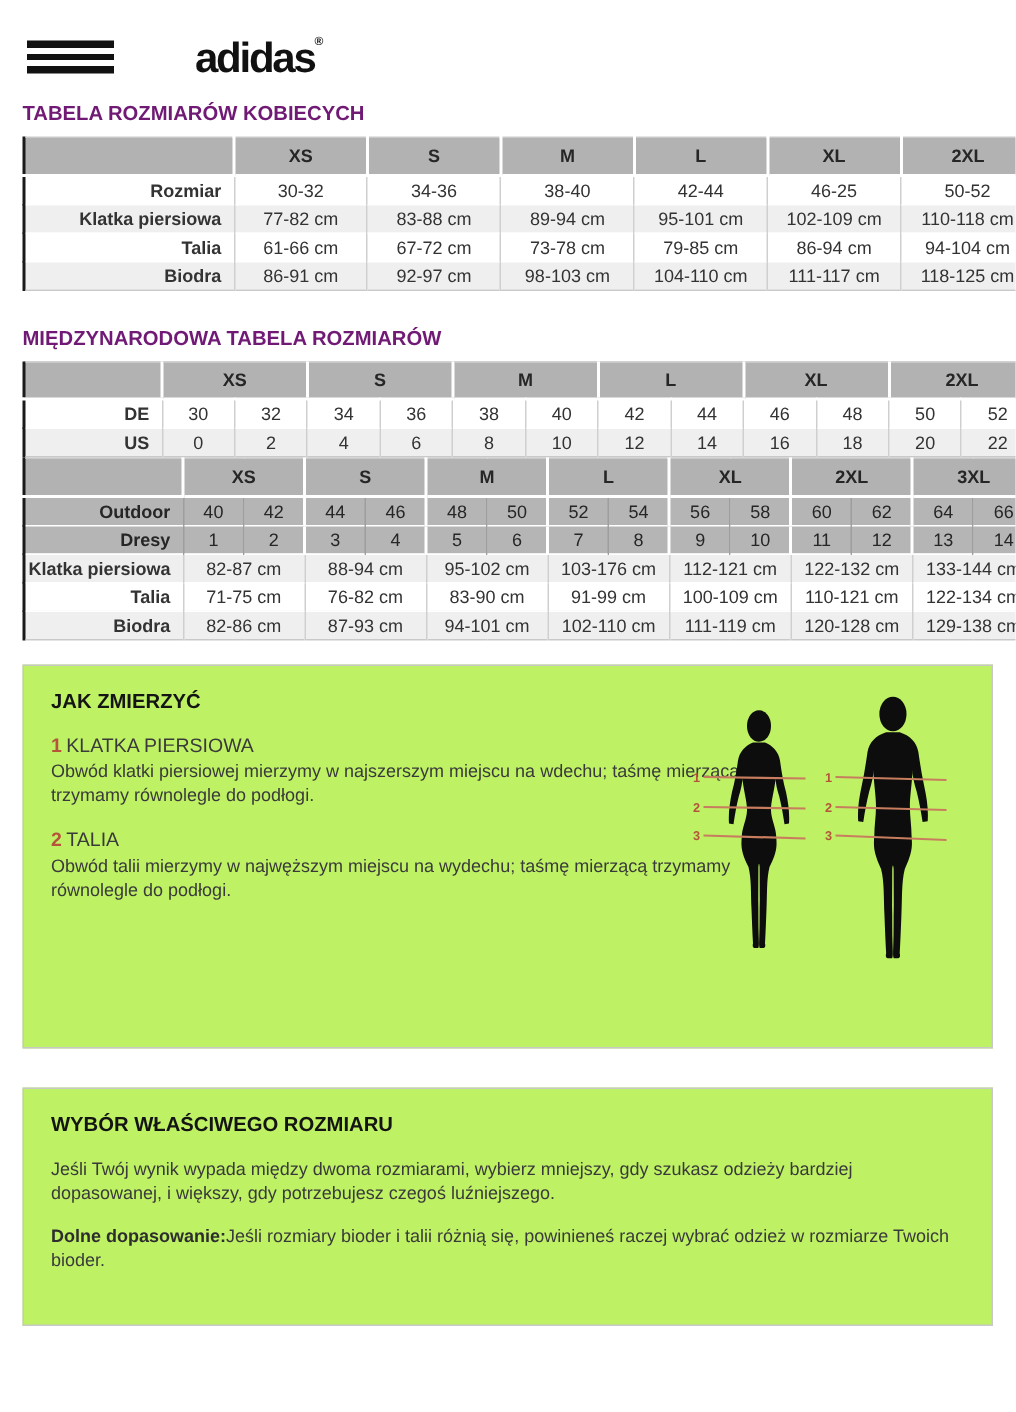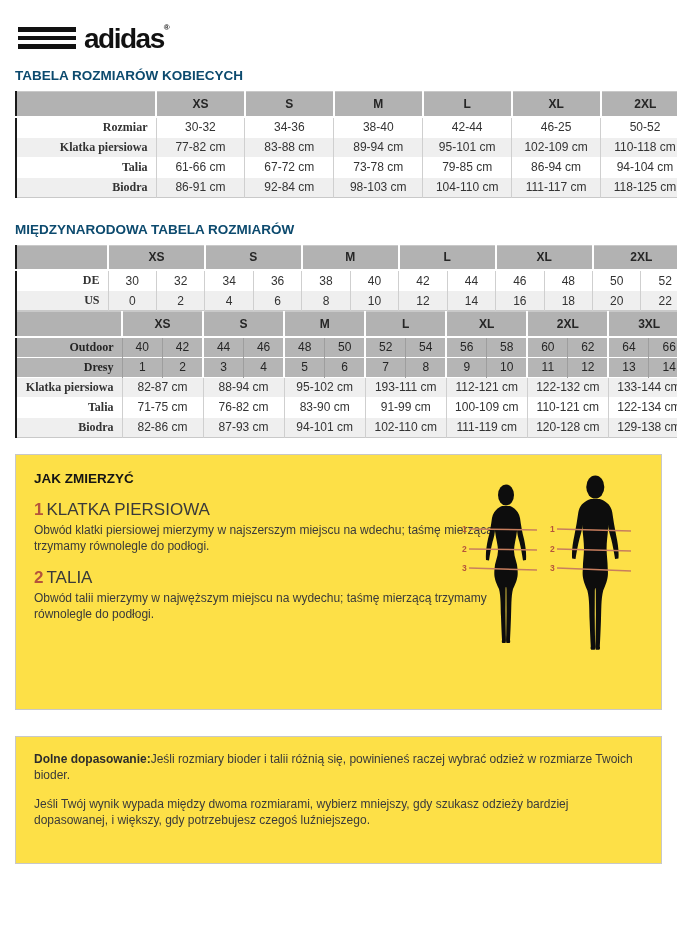--- a/index.html
+++ b/index.html
@@ -11,7 +11,7 @@
   .page { padding: 20px 15px 18px 15px; }
 
   
-  .logo { display:flex; align-items:center; height:32px; margin:2px 0 14px 3px; }
+  .logo { display:flex; align-items:center; height:32px; margin:2px 0 14px 3px;gap:46px; }
   .stripes { display:flex; flex-direction:column; gap:4px; margin-right:8px; }
   .stripes .bar { width:58px; height:4.5px; background:#111; }
   .wordmark { font-size:28px; font-weight:bold; color:#111; letter-spacing:-1.5px; line-height:1; }

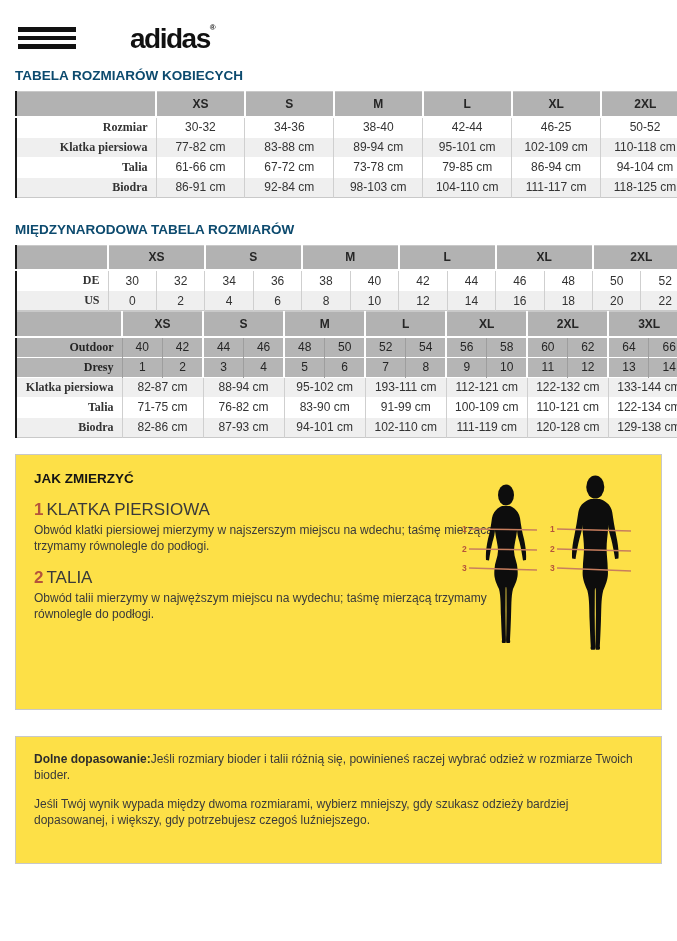--- a/index.html
+++ b/index.html
@@ -17,7 +17,7 @@
   .wordmark { font-size:28px; font-weight:bold; color:#111; letter-spacing:-1.5px; line-height:1; }
   .regmark { font-size:8px; vertical-align:18px; letter-spacing:0; }
 
-  .section-title { font-size:13.5px; font-weight:bold; color:#0c4a6e; margin:24px 0 8px 0; }
+  .section-title { font-size:13.5px; font-weight:bold; color:#701a75; margin:24px 0 8px 0; }
   .section-title.first { margin-top:14px; }
 
   

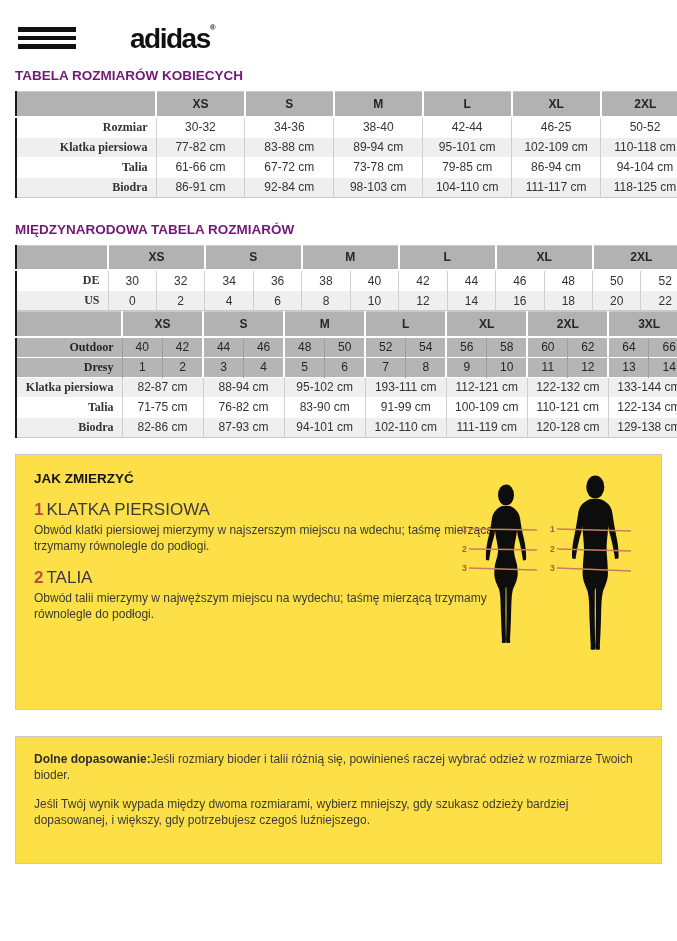--- a/index.html
+++ b/index.html
@@ -35,7 +35,7 @@
   table.size-table thead th + th { border-left:2px solid #fff; }
   table.size-table tbody th {
     text-align:right; font-weight:bold; padding:2px 8px 2px 2px;
-    height:19px; white-space:nowrap;font-family:Liberation Serif, serif;
+    height:19px; white-space:nowrap;
   }
   table.size-table tbody td {
     text-align:center; padding:2px 1px; height:19px;

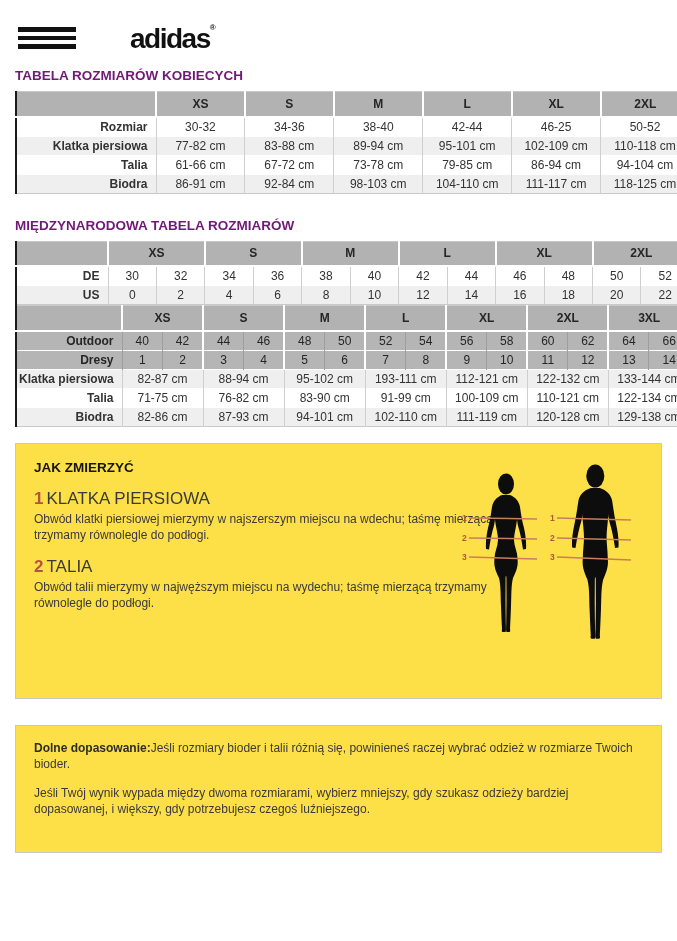--- a/index.html
+++ b/index.html
@@ -127,7 +127,7 @@
         <tr class="alt">
           <th>Biodra</th>
           <td colspan="1">86-91 cm</td>
-          <td colspan="1">92-84 cm</td>
+          <td colspan="1">92-97 cm</td>
           <td colspan="1">98-103 cm</td>
           <td colspan="1">104-110 cm</td>
           <td colspan="1">111-117 cm</td>

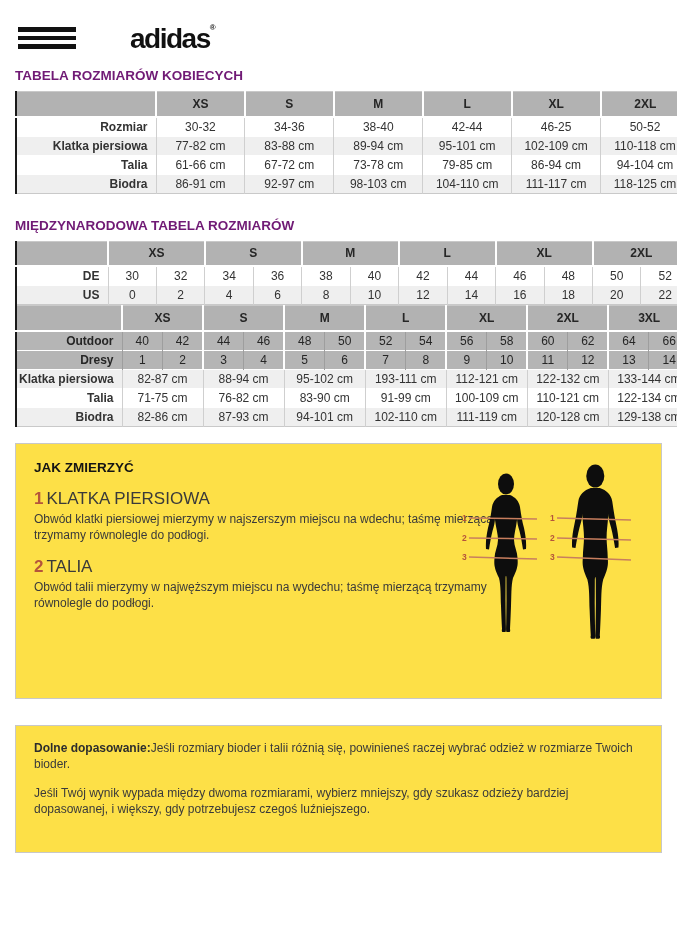--- a/index.html
+++ b/index.html
@@ -244,7 +244,7 @@
           <td colspan="2">82-87 cm</td>
           <td colspan="2">88-94 cm</td>
           <td colspan="2">95-102 cm</td>
-          <td colspan="2">193-111 cm</td>
+          <td colspan="2">103-176 cm</td>
           <td colspan="2">112-121 cm</td>
           <td colspan="2">122-132 cm</td>
           <td colspan="2">133-144 cm</td>

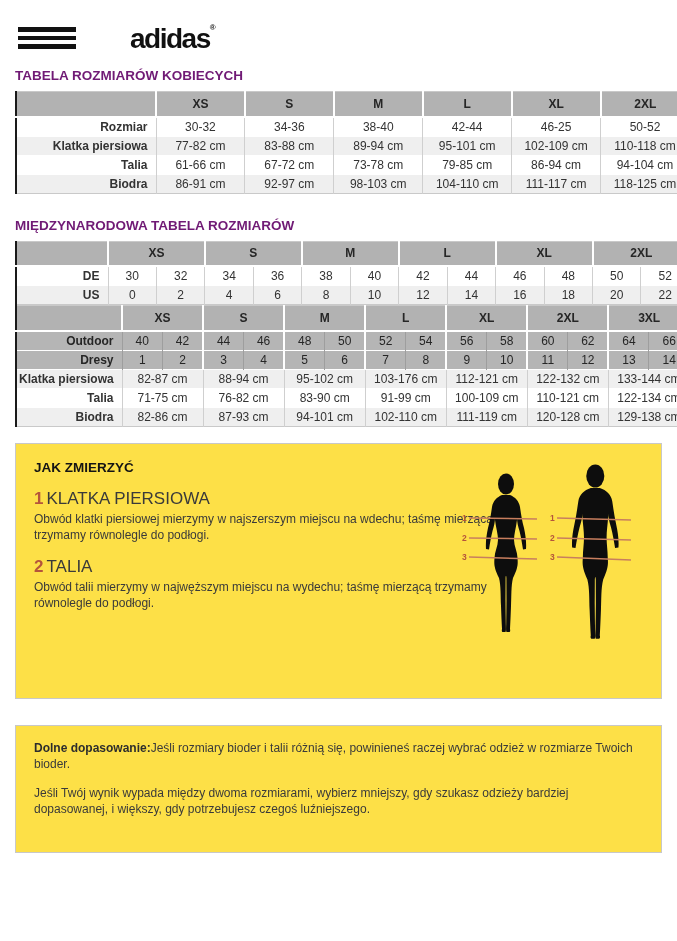--- a/index.html
+++ b/index.html
@@ -51,7 +51,7 @@
 
   
   .info-box {
-    border:1px solid #c8c8c8; background:#fde047; margin-top:18px;
+    border:1px solid #c8c8c8; background:#bef264; margin-top:18px;
     padding:14px 18px 16px 18px; position:relative;
   }
   .box-title { font-size:13.5px; font-weight:bold; color:#141414; margin:2px 0 14px 0; }

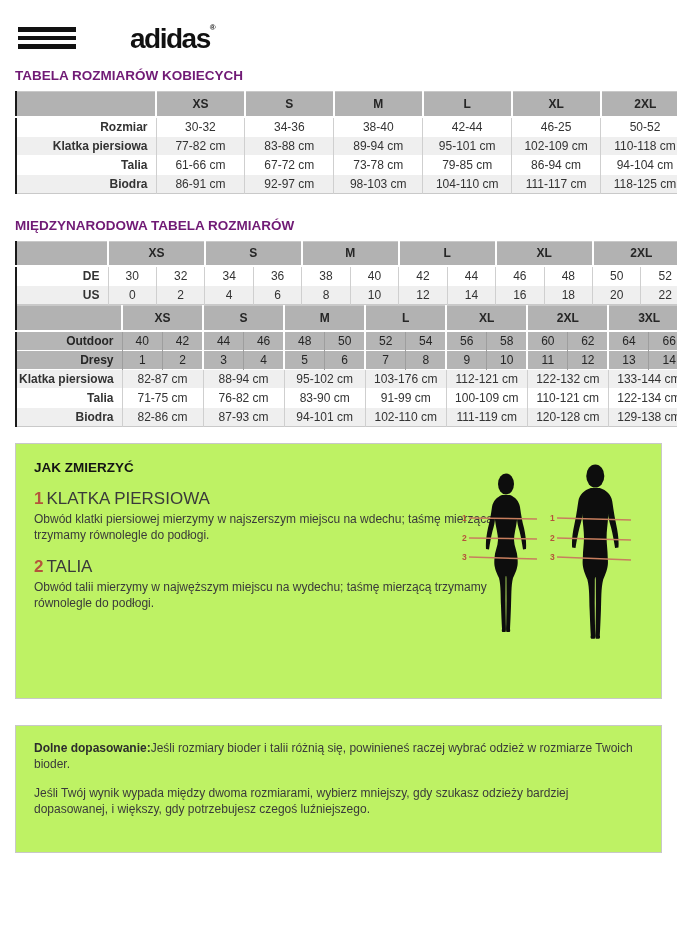--- a/index.html
+++ b/index.html
@@ -57,7 +57,7 @@
   .box-title { font-size:13.5px; font-weight:bold; color:#141414; margin:2px 0 14px 0; }
   .measure-box { min-height:256px; margin-top:16px; }
   .measure-item { width:470px; margin-bottom:14px; }
-  .measure-head { font-size:17px; color:#3a3a3a; margin-bottom:2px; }
+  .measure-head { font-size:13px; color:#3a3a3a; margin-bottom:2px; }
   .measure-num { font-weight:bold; color:#b5543b; margin-right:3px; }
   .measure-text, .advice-text { font-size:12px; line-height:1.35; color:#3a3a3a; }
   .advice-text { margin:0 0 13px 0; }

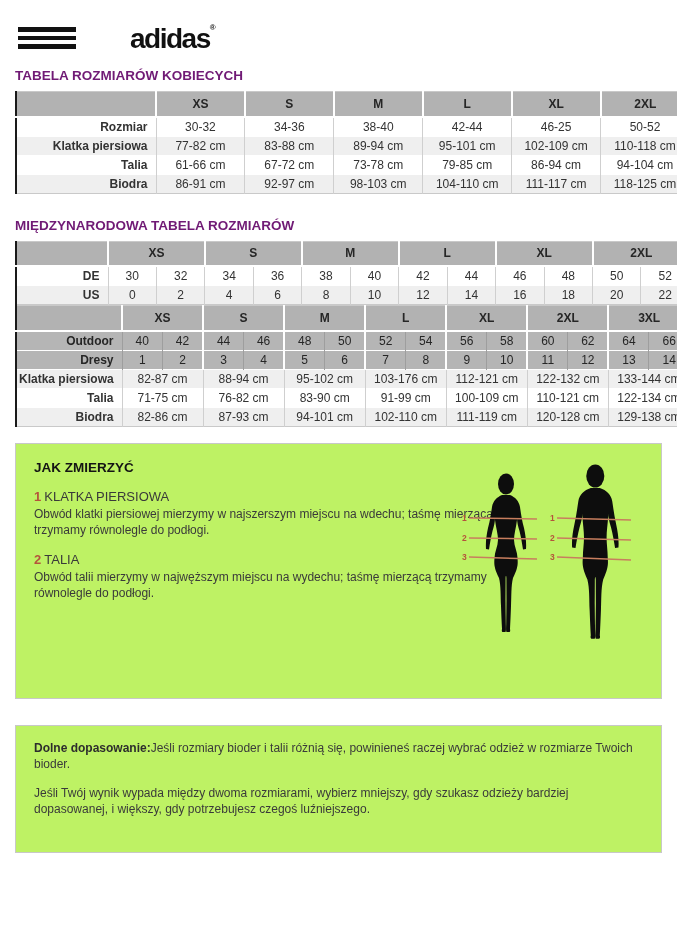--- a/index.html
+++ b/index.html
@@ -343,6 +343,7 @@
   </div>
 
   <div class="info-box choice-box">
+    <div class="box-title">WYBÓR WŁAŚCIWEGO ROZMIARU</div>
     <p class="advice-text"><b>Dolne dopasowanie:</b><span>Jeśli rozmiary bioder i talii różnią się, powinieneś raczej wybrać odzież w rozmiarze Twoich bioder.</span></p>
     <p class="advice-text">Jeśli Twój wynik wypada między dwoma rozmiarami, wybierz mniejszy, gdy szukasz odzieży bardziej dopasowanej, i większy, gdy potrzebujesz czegoś luźniejszego.</p>
 

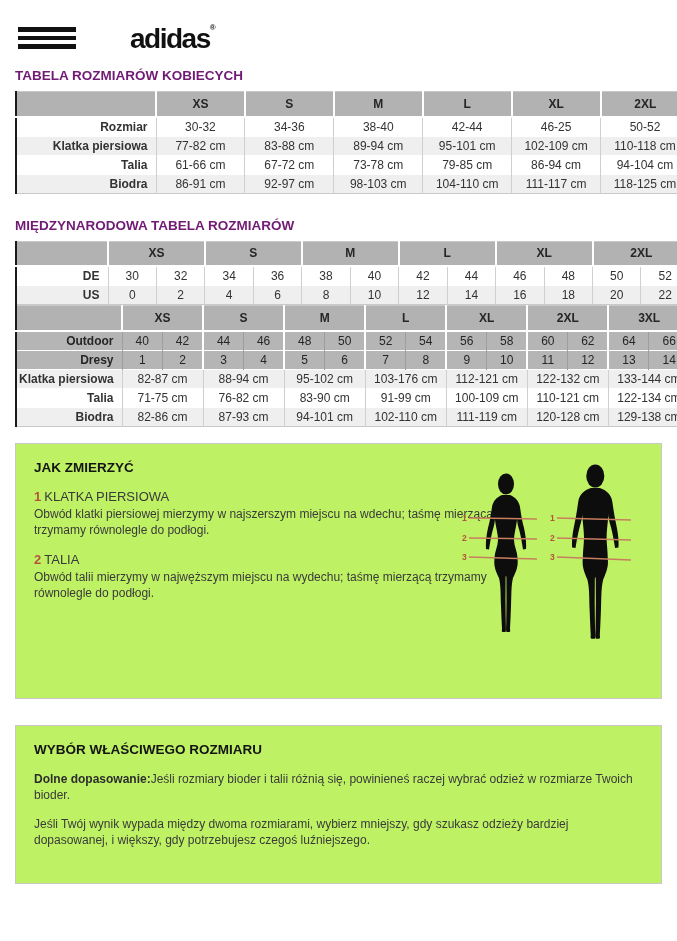--- a/index.html
+++ b/index.html
@@ -344,8 +344,8 @@
 
   <div class="info-box choice-box">
     <div class="box-title">WYBÓR WŁAŚCIWEGO ROZMIARU</div>
+    <p class="advice-text">Jeśli Twój wynik wypada między dwoma rozmiarami, wybierz mniejszy, gdy szukasz odzieży bardziej dopasowanej, i większy, gdy potrzebujesz czegoś luźniejszego.</p>
     <p class="advice-text"><b>Dolne dopasowanie:</b><span>Jeśli rozmiary bioder i talii różnią się, powinieneś raczej wybrać odzież w rozmiarze Twoich bioder.</span></p>
-    <p class="advice-text">Jeśli Twój wynik wypada między dwoma rozmiarami, wybierz mniejszy, gdy szukasz odzieży bardziej dopasowanej, i większy, gdy potrzebujesz czegoś luźniejszego.</p>
 
   </div>
 

